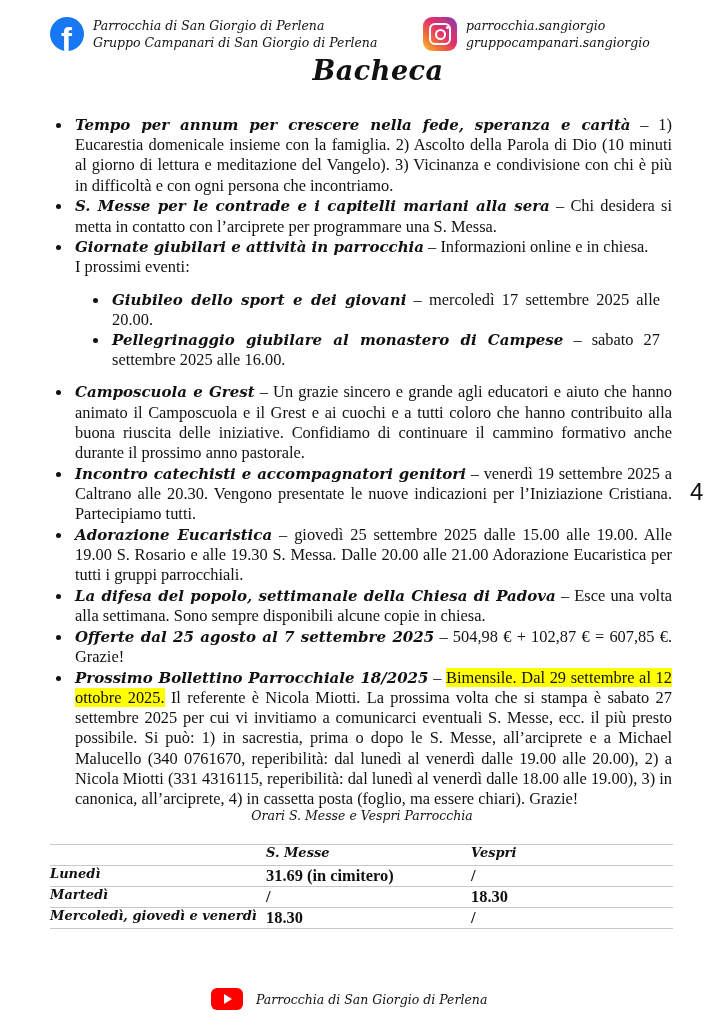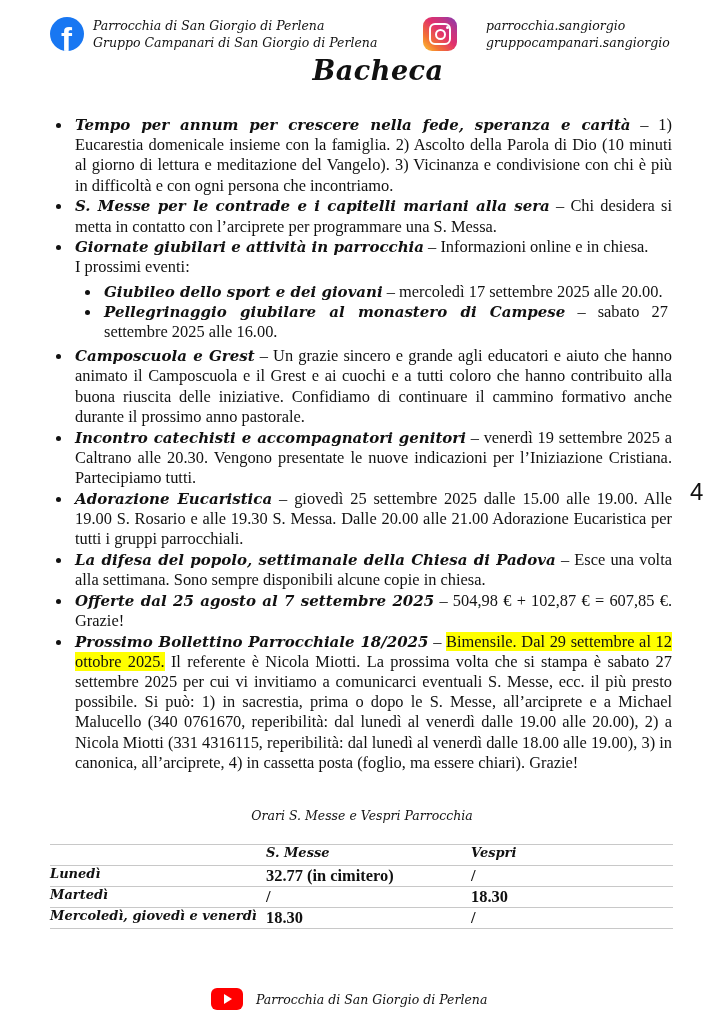--- a/index.html
+++ b/index.html
@@ -7,7 +7,7 @@
          font-family: "Liberation Serif", serif; color: #111; }
   .hdr-social { position: absolute; top: 17px; display: flex; align-items: center; }
   .hdr-fb { left: 50px; }
-  .hdr-ig { left: 423px; gap: 20px; }
+  .hdr-ig { left: 423px; }
   .hdr-lines { margin-left: 9px; font-family: "DejaVu Serif", serif; font-style: italic;
                font-size: 12.5px; line-height: 17px; color: #111; }
   .fb-icon { width: 34px; height: 34px; border-radius: 50%; background: #1877f2;

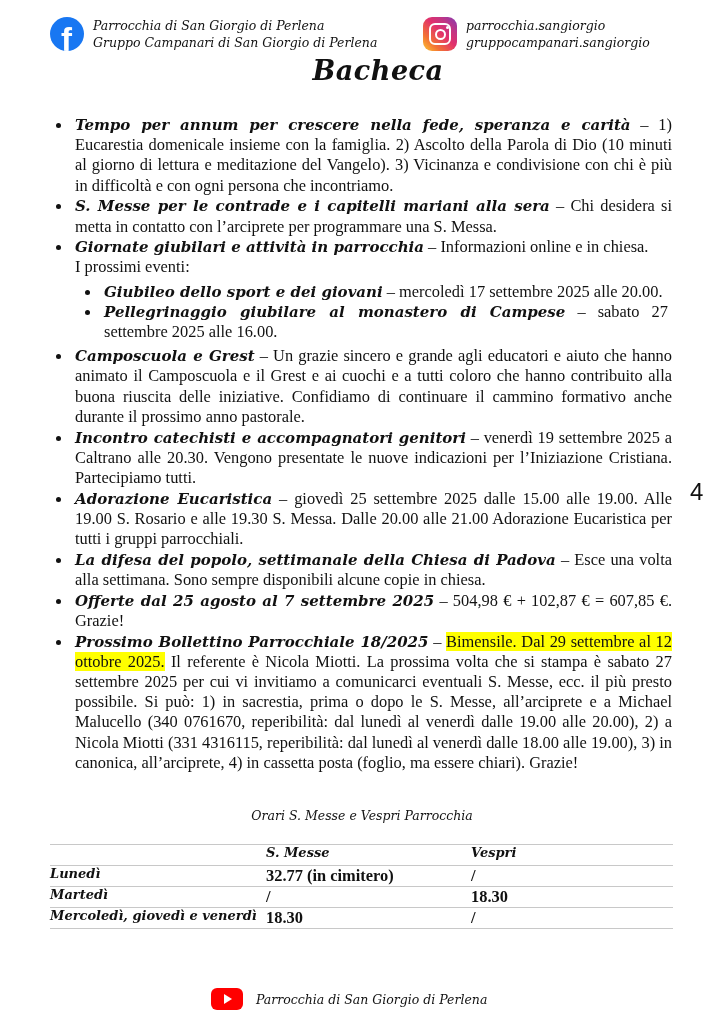--- a/index.html
+++ b/index.html
@@ -33,7 +33,7 @@
   ul.main > li::before, ul.sub > li::before { content: ""; position: absolute; width: 5px; height: 5px;
              background: #111; border-radius: 50%; top: 8px; }
   ul.main > li::before { left: 4px; }
-  ul.sub { list-style: none; margin: 4px; padding: 0; }
+  ul.sub { list-style: none; margin: 12px; padding: 0; }
   ul.sub > li { position: relative; padding-left: 25px; }
   ul.sub > li::before { left: 6px; }
   .h { font-family: "DejaVu Serif", serif; font-style: italic; font-weight: bold; font-size: 15px; }

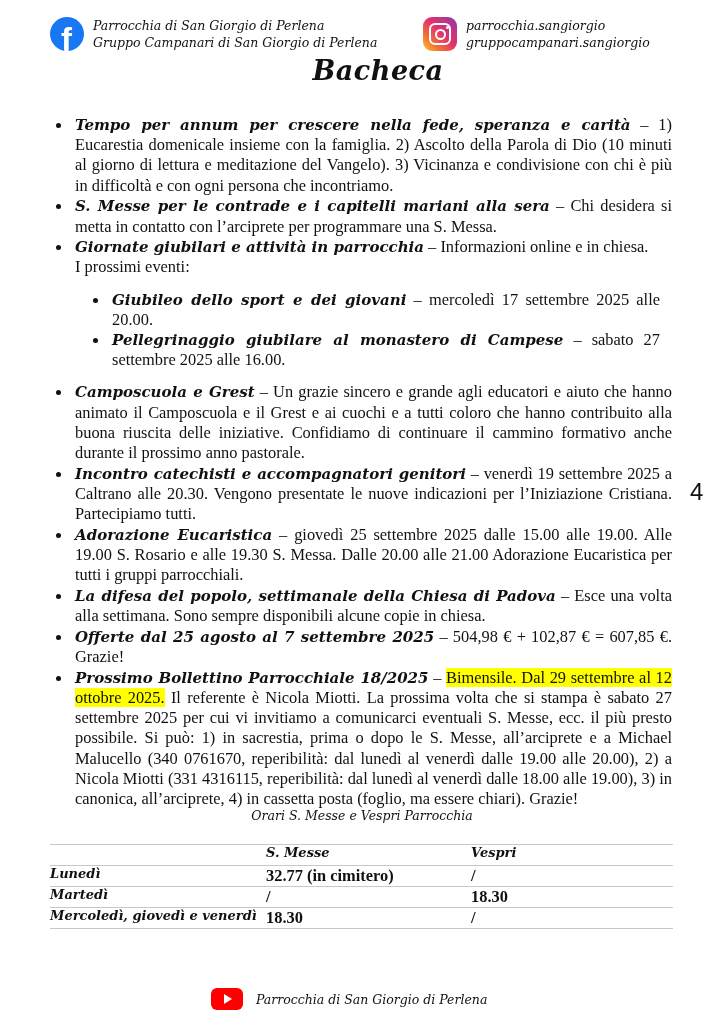--- a/index.html
+++ b/index.html
@@ -134,7 +134,7 @@
   </tr>
   <tr>
     <td class="c0 sh">Lunedì</td>
-    <td class="c1">32.77 (in cimitero)</td>
+    <td class="c1">31.69 (in cimitero)</td>
     <td>/</td>
   </tr>
   <tr>

